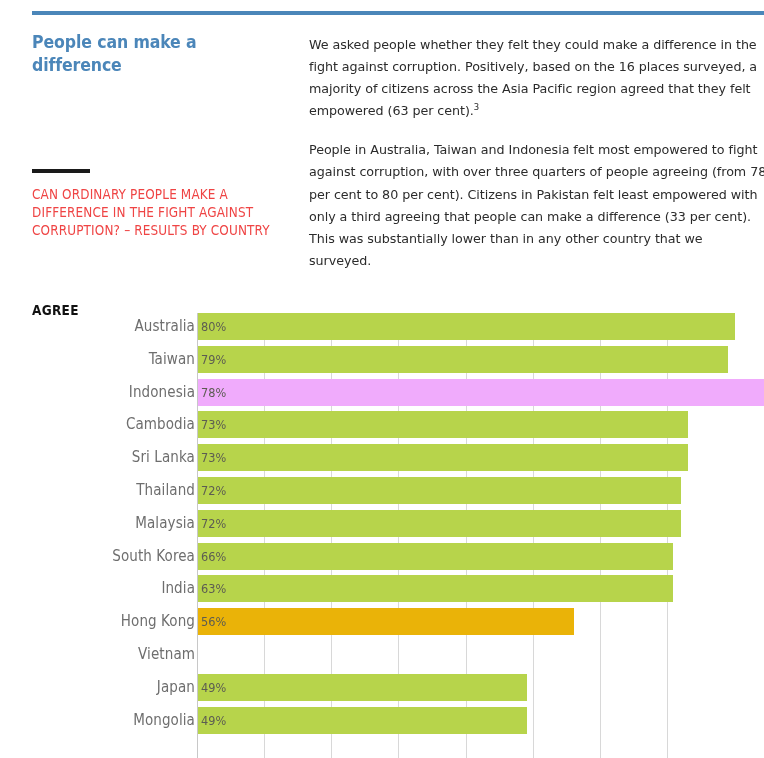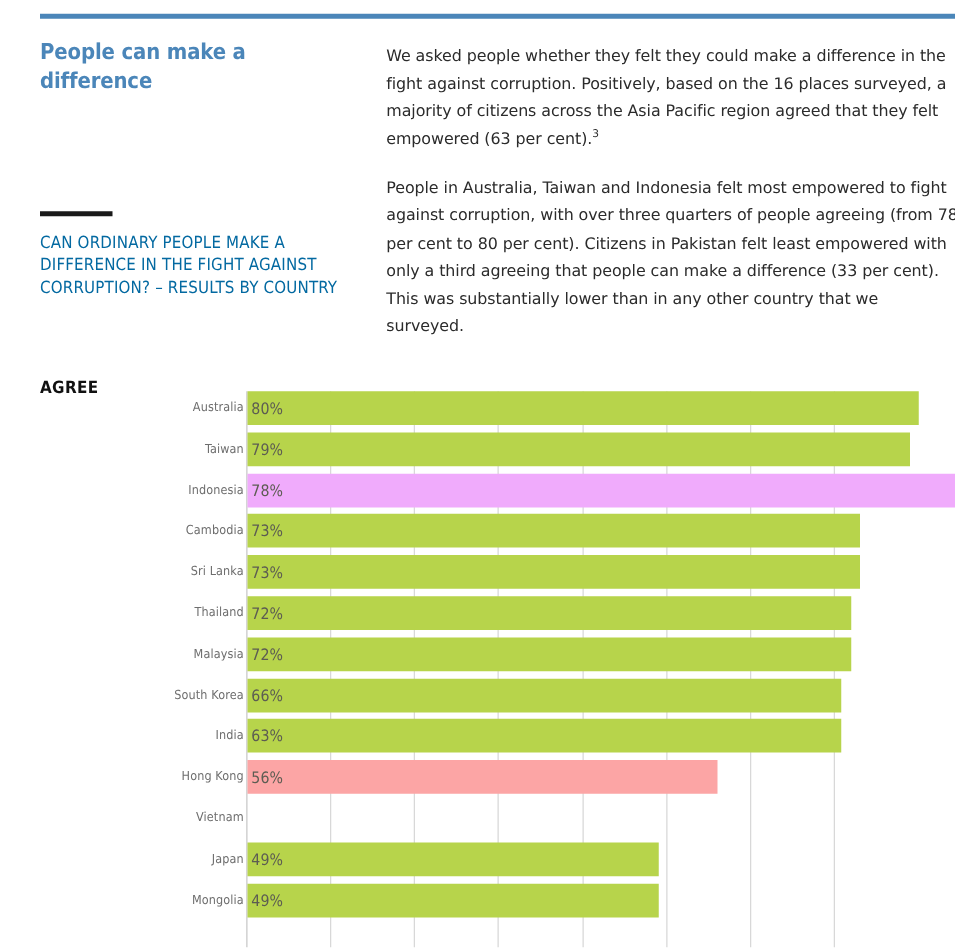--- a/index.html
+++ b/index.html
@@ -65,7 +65,7 @@
     font-family: "DejaVu Sans Condensed", "Liberation Sans Narrow", "Liberation Sans", sans-serif;
     font-size: 13.4px;
     line-height: 1.33;
-    color: #0369a1;
+    color: #ef4444;
     letter-spacing: 0.15px;
   }
 

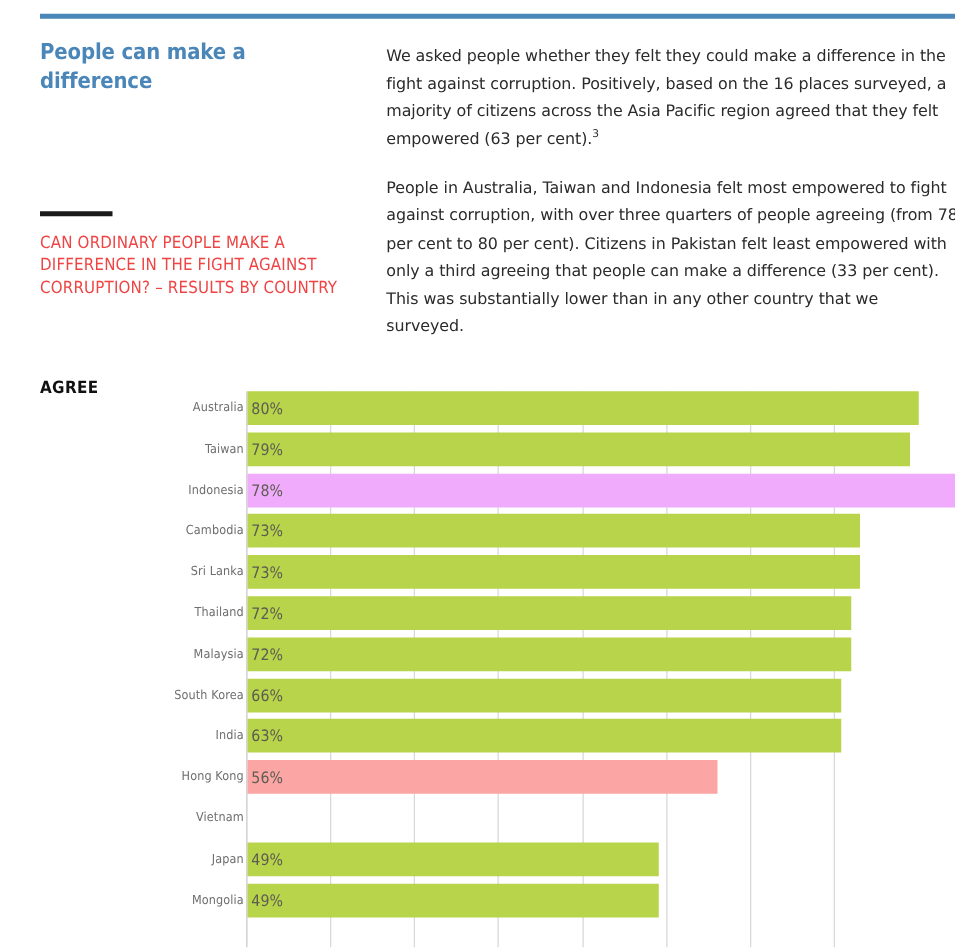--- a/index.html
+++ b/index.html
@@ -166,7 +166,7 @@
     height: 27px;
     line-height: 27px;
     font-family: "DejaVu Sans Condensed", "Liberation Sans Narrow", "Liberation Sans", sans-serif;
-    font-size: 10px;
+    font-size: 15px;
     color: #6e6e6e;
     white-space: nowrap;
     letter-spacing: 0.1px;

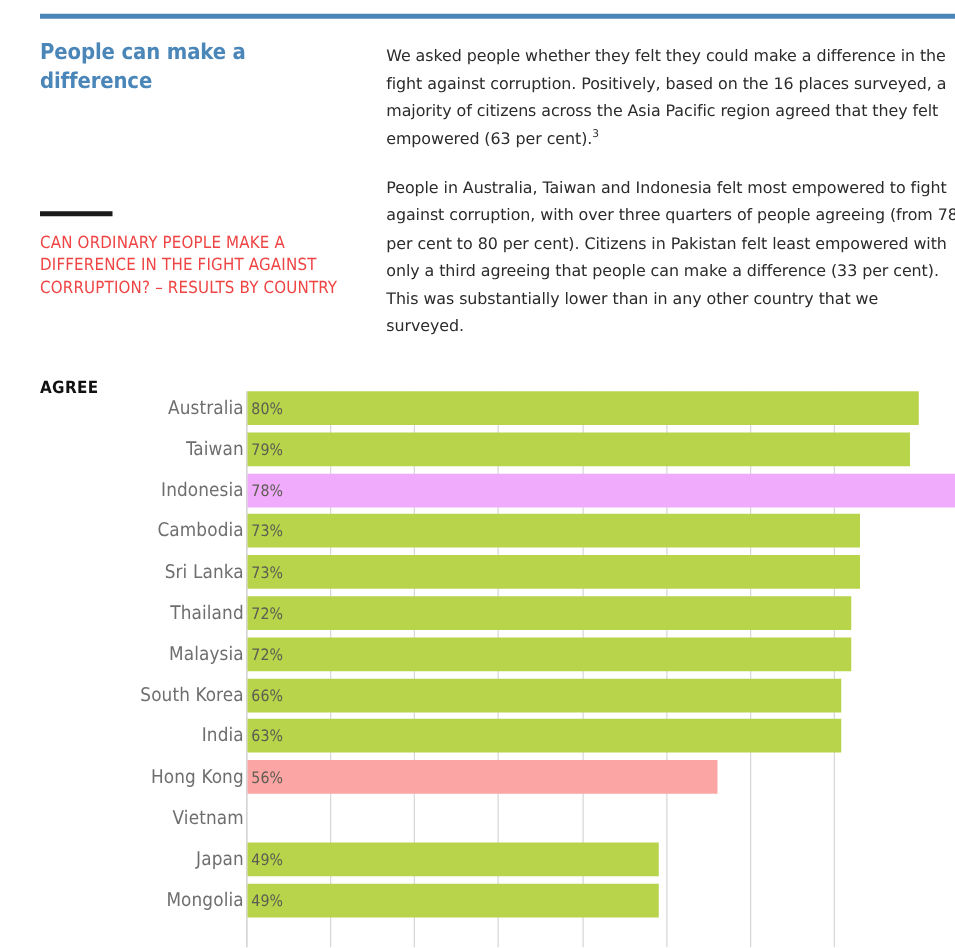--- a/index.html
+++ b/index.html
@@ -285,7 +285,7 @@
           </div>
           <div class="row">
             <div class="row-label">Hong Kong</div>
-            <div class="bar" style="width: 376.04px; background: #fca5a5; text-align: center;">
+            <div class="bar" style="width: 376.04px; background: #eab308; text-align: center;">
               <div class="bar-value">56%</div>
             </div>
           </div>

